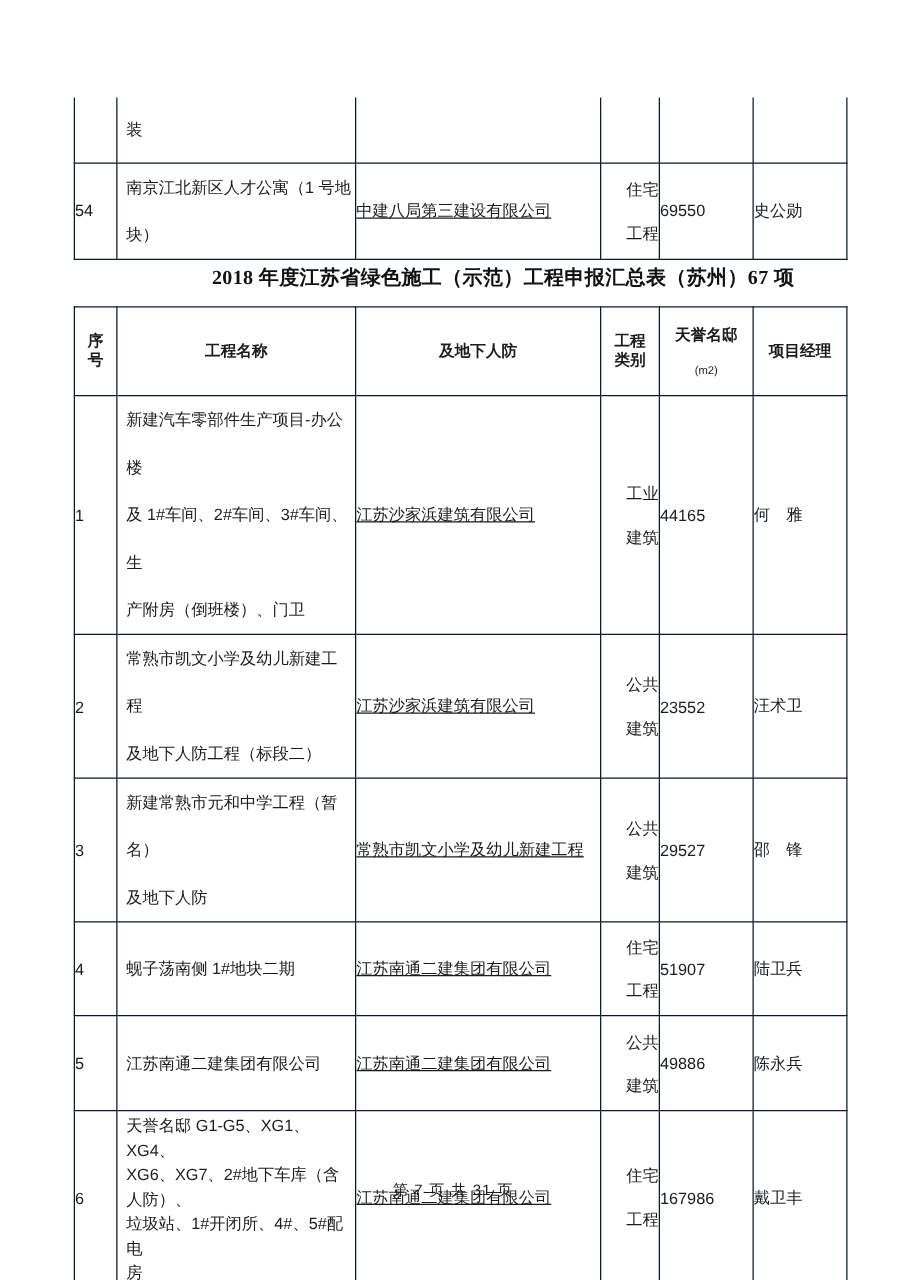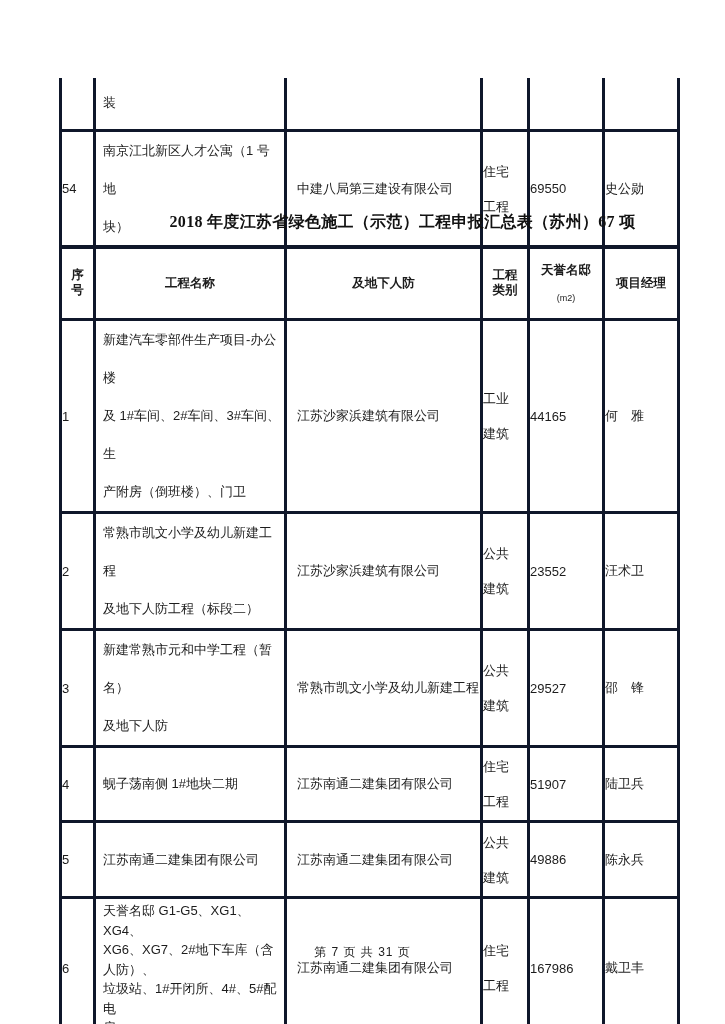--- a/index.html
+++ b/index.html
@@ -23,7 +23,7 @@
     table-layout: fixed;
   }
   .doc-table td, .doc-table th {
-    border: 3px solid #0f172a;
+    border: 1px solid #0f172a;
     font-size: 13px;
     font-weight: normal;
     vertical-align: middle;

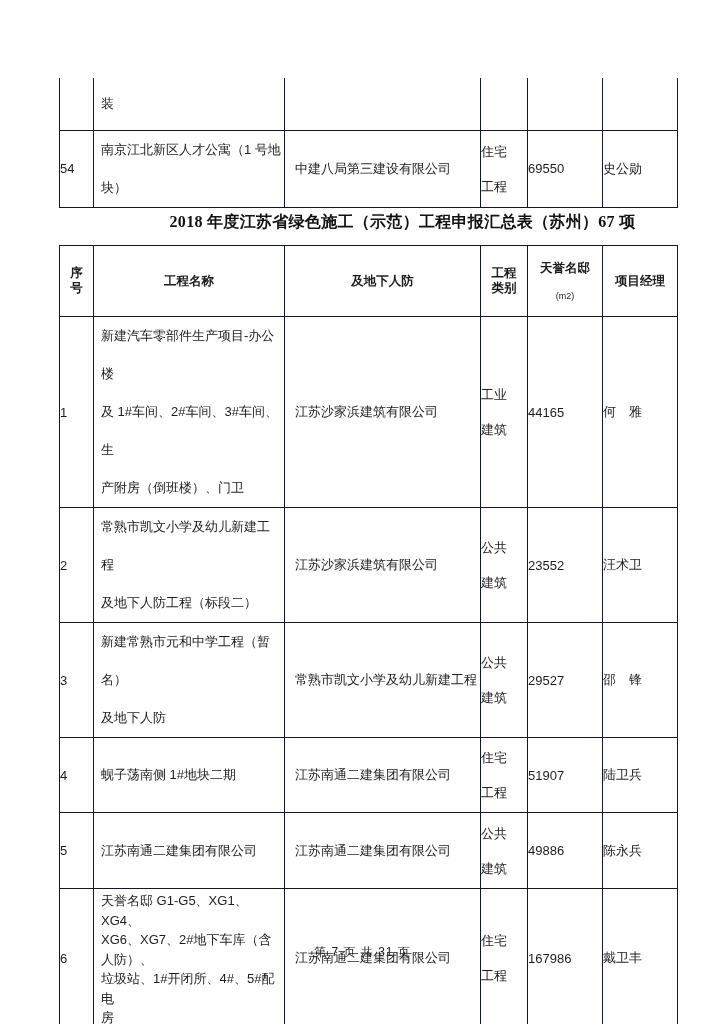--- a/index.html
+++ b/index.html
@@ -45,7 +45,7 @@
   }
   .c-name.tight { line-height: 19.5px; padding-top: 2px; }
   .c-company { text-align: left; padding-left: 10px; white-space: pre-line; }
-  .c-type { text-align: left; white-space: pre-line; line-height: 35px; margin-left: 44px; }
+  .c-type { text-align: right; white-space: pre-line; line-height: 35px; margin-left: 44px; }
 
   
   .top-table { top: 78px; }

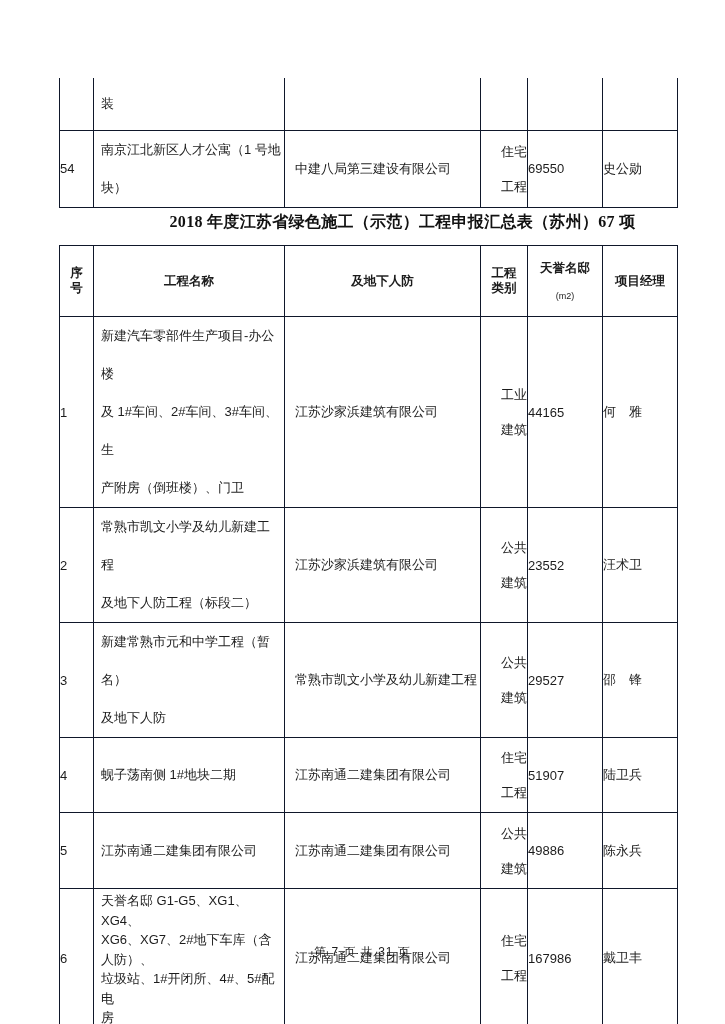--- a/index.html
+++ b/index.html
@@ -44,7 +44,7 @@
     line-height: 38px;
   }
   .c-name.tight { line-height: 19.5px; padding-top: 2px; }
-  .c-company { text-align: left; padding-left: 10px; white-space: pre-line; }
+  .c-company { text-align: left; white-space: pre-line; text-decoration: underline; }
   .c-type { text-align: right; white-space: pre-line; line-height: 35px; margin-left: 44px; }
 
   

